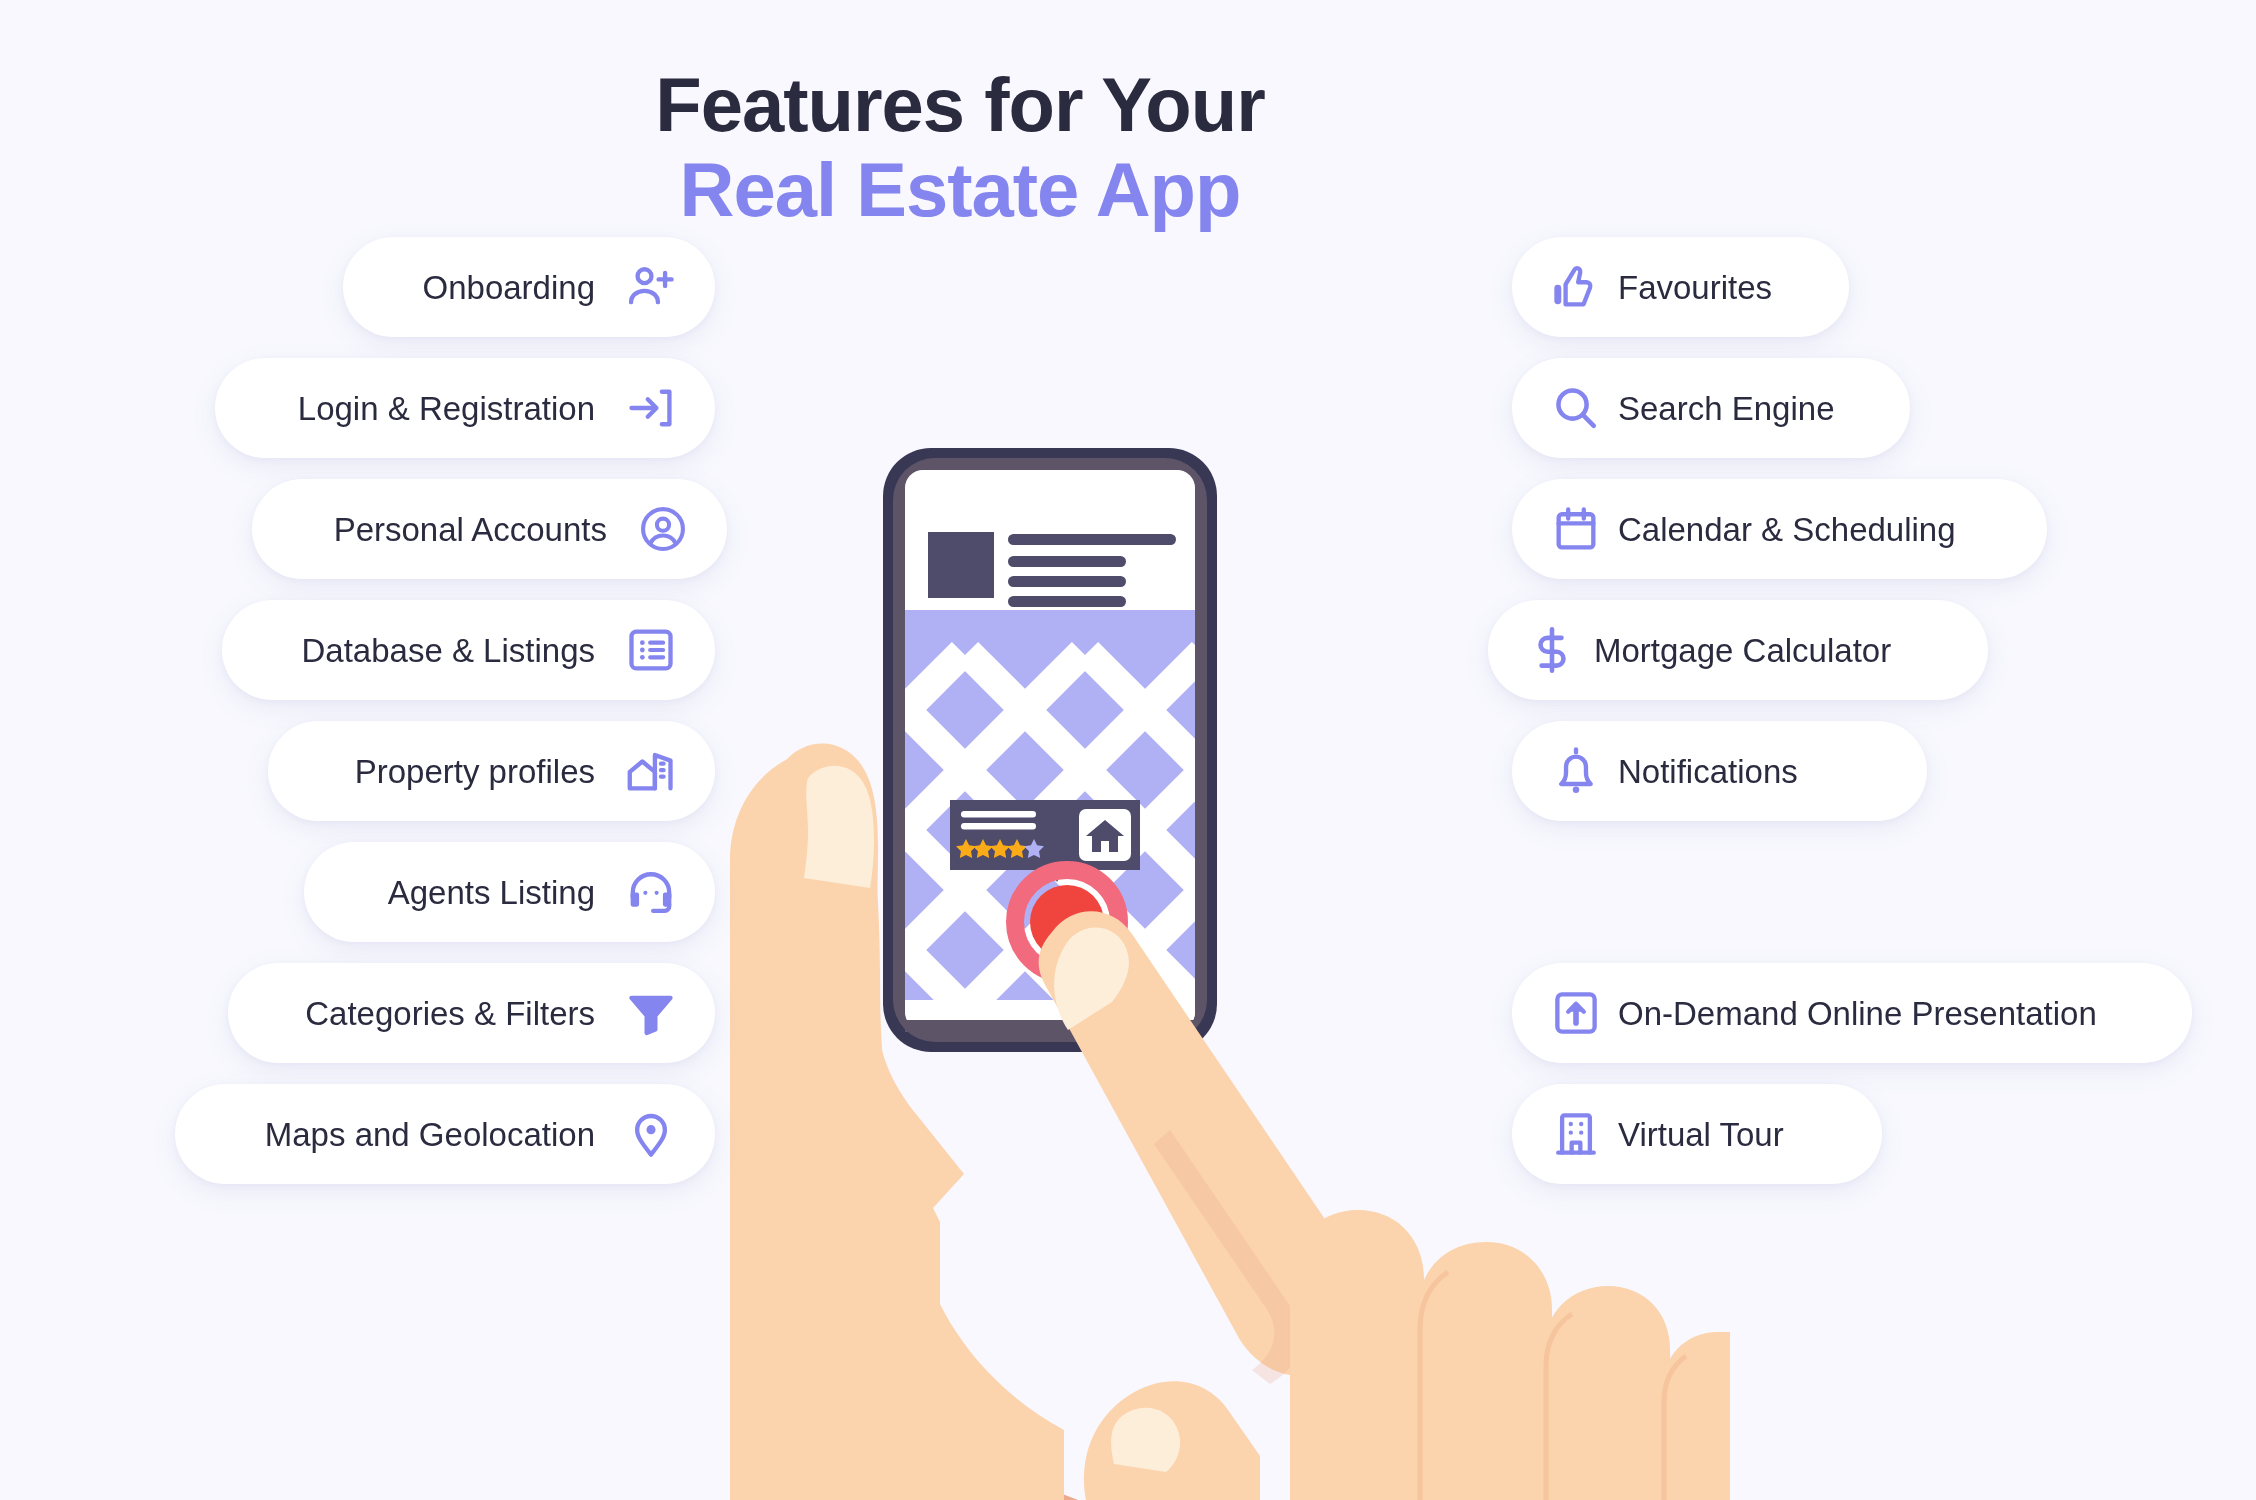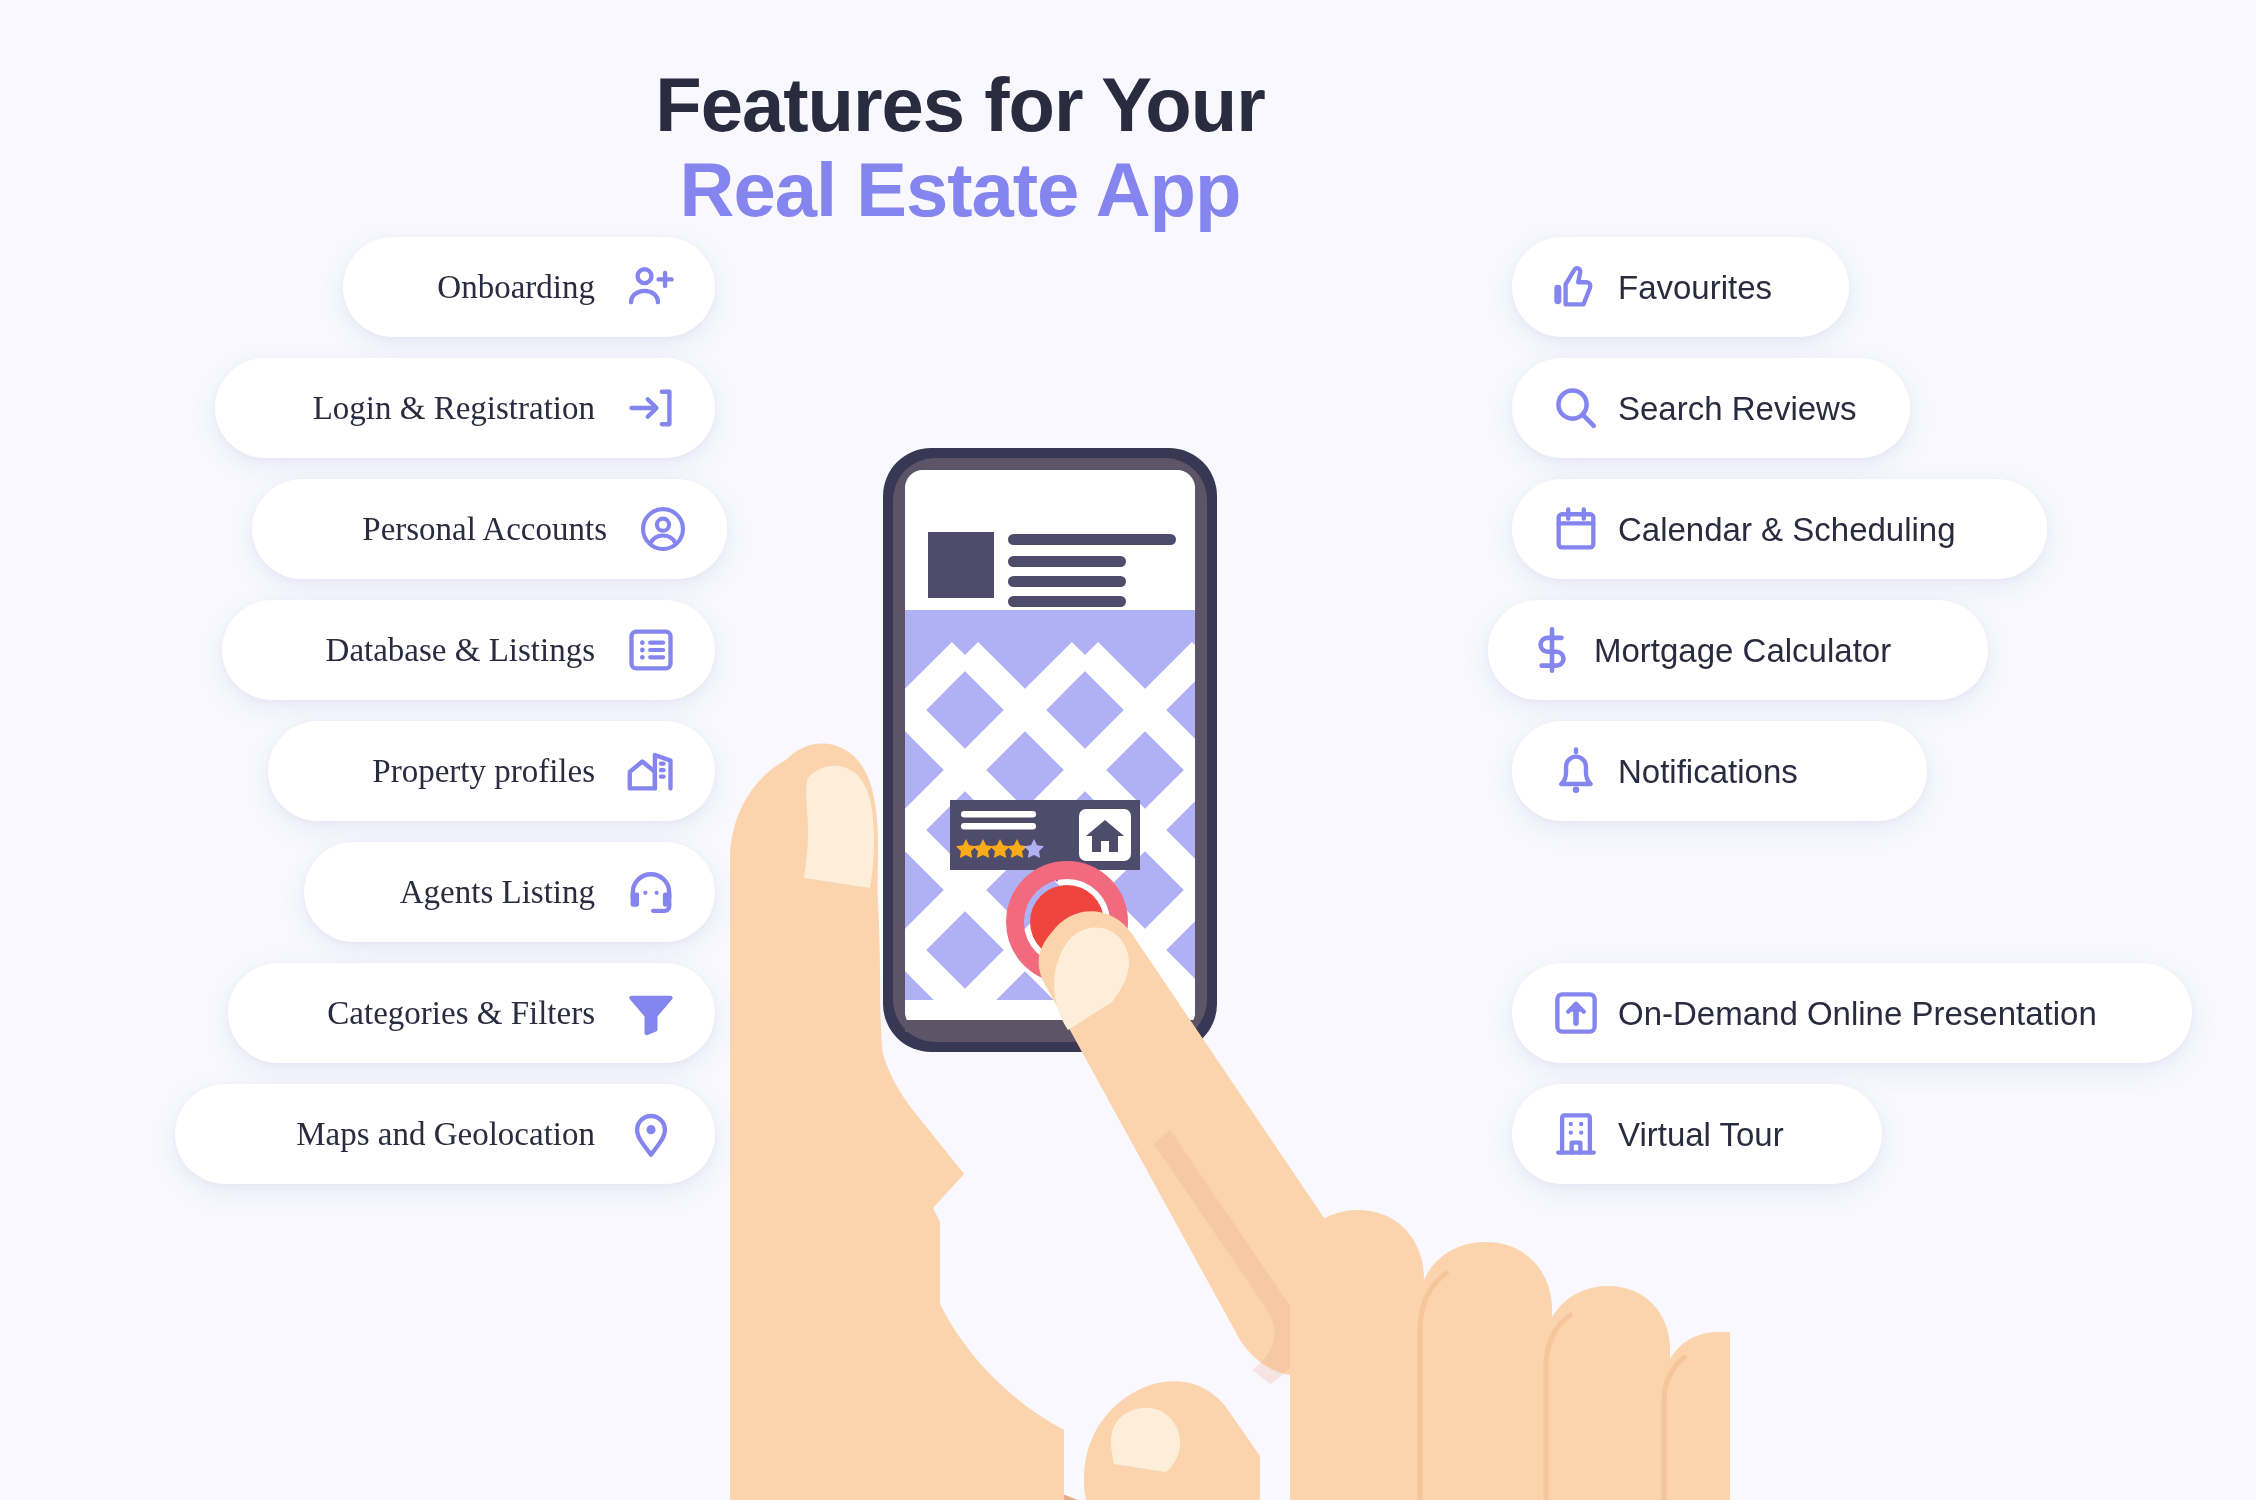--- a/index.html
+++ b/index.html
@@ -64,7 +64,6 @@
     padding-right: 38px;
     padding-left: 44px;
     gap: 30px;
-    font-family: Liberation Serif, serif;
   }
   
   .pill.right {

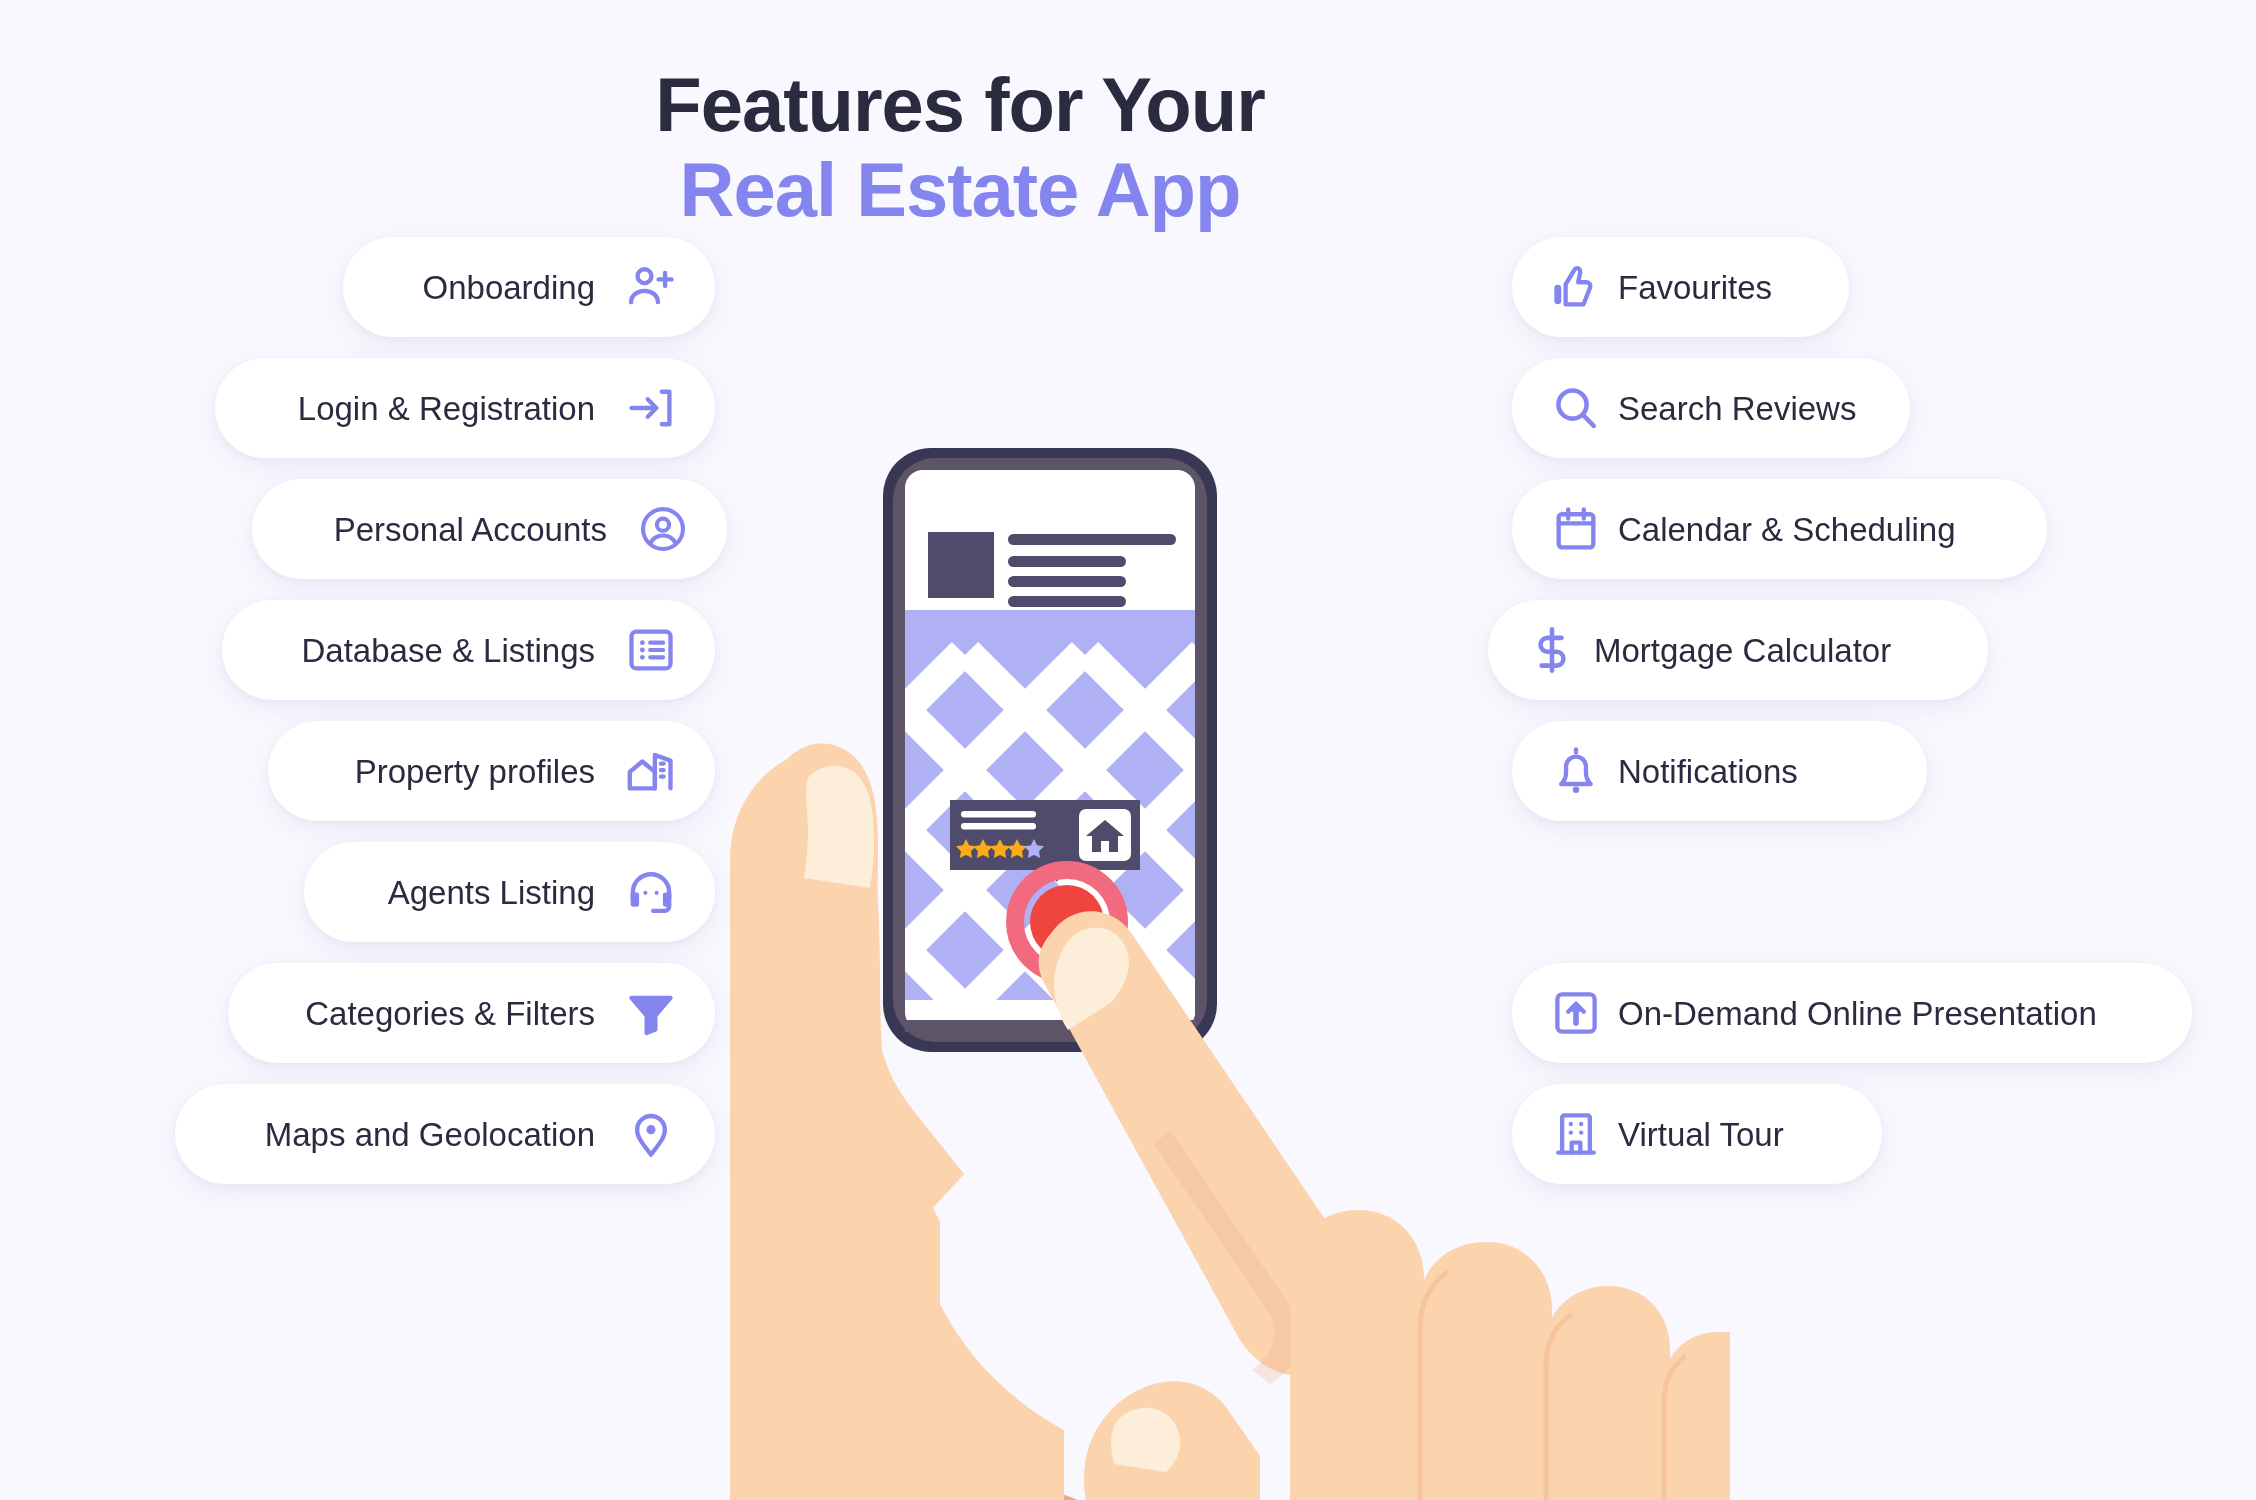--- a/index.html
+++ b/index.html
@@ -232,7 +232,7 @@
         <path d="M15.2 15.2l5 5"></path>
       </svg>
     </span>
-    <span class="pill-label">Search Reviews</span>
+    <span class="pill-label">Search Engine</span>
   </div>
 
   <div class="pill right" id="pill-r2">

